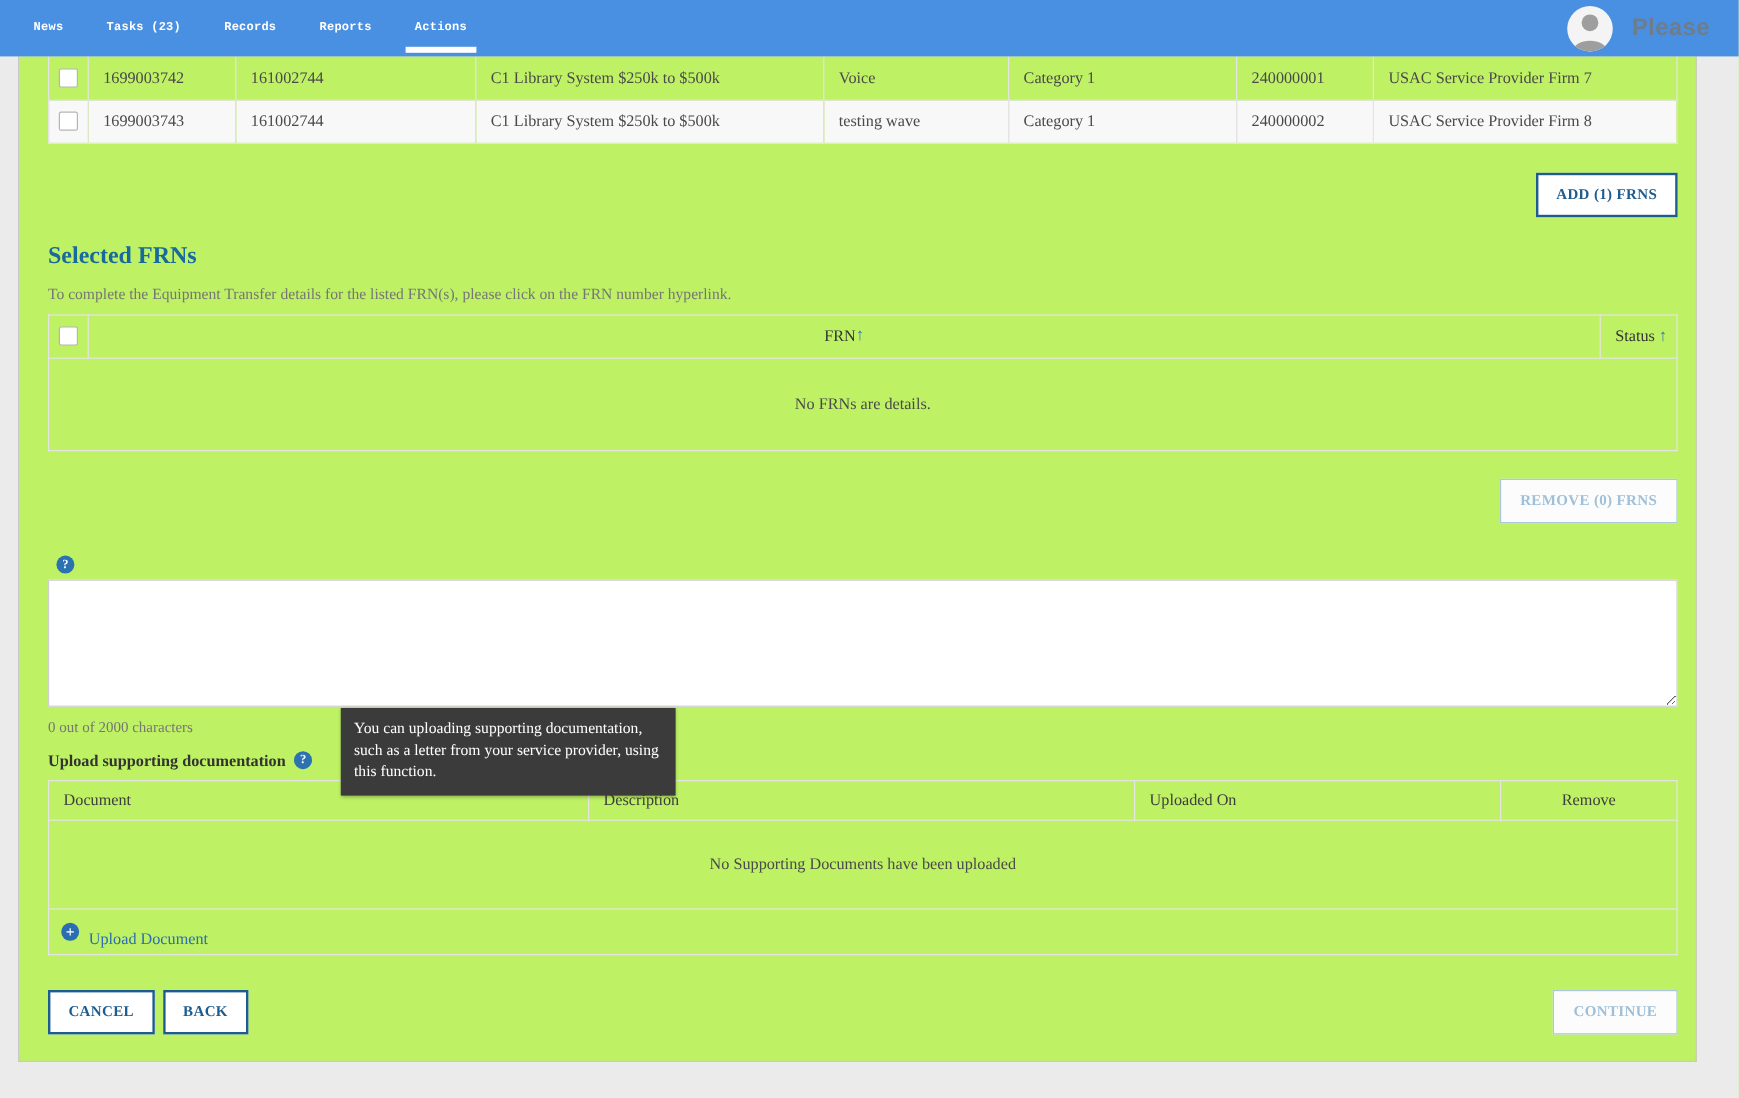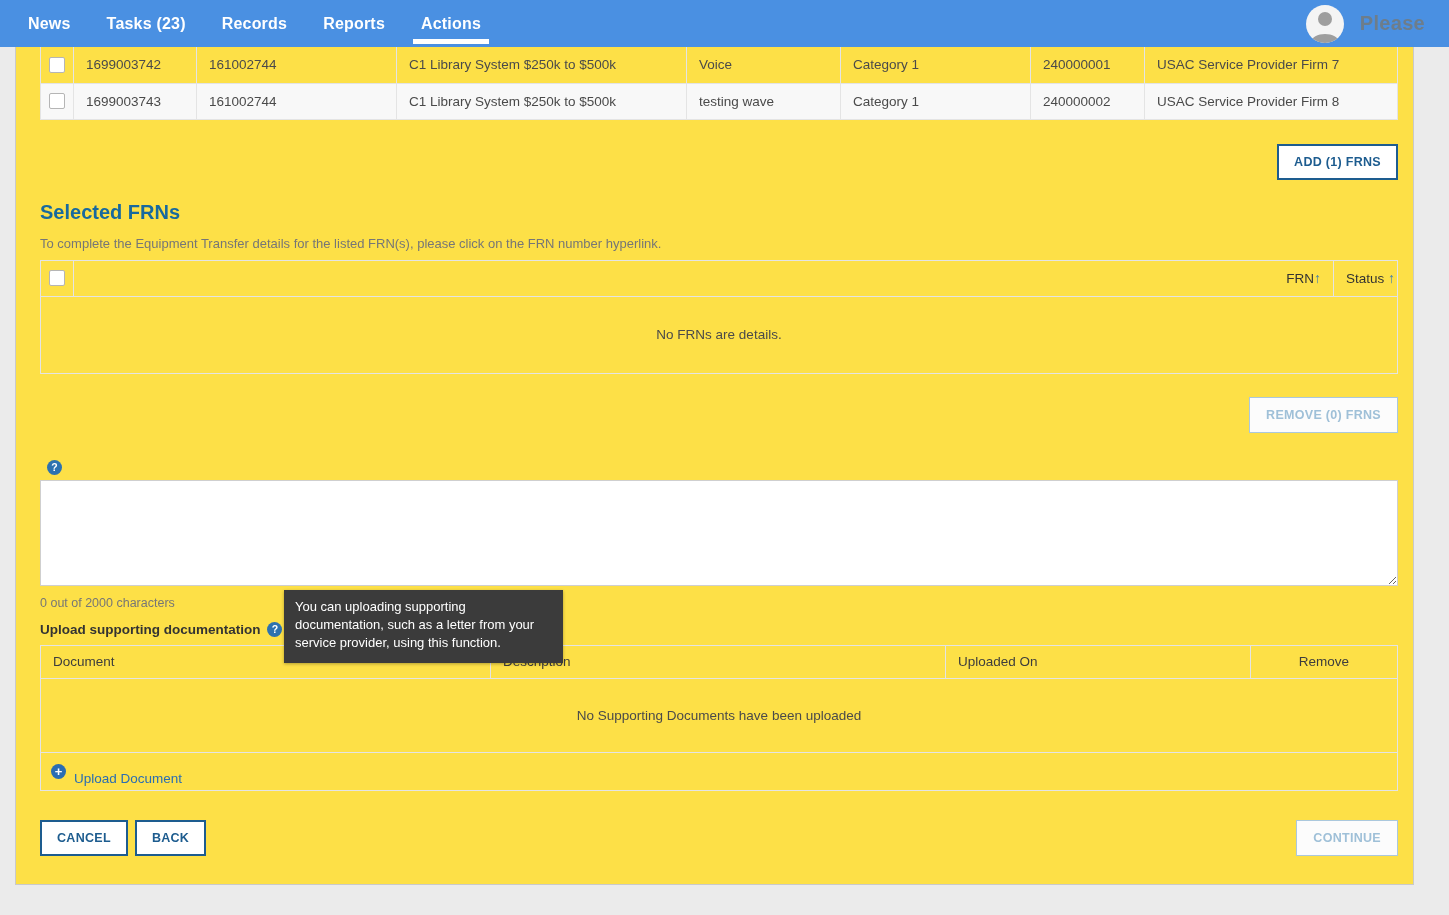--- a/index.html
+++ b/index.html
@@ -19,9 +19,10 @@
     z-index: 20;
   }
   .nav-item {
-    color:#fff; font-weight:700; font-size:16px;
+    color:#fff; font-weight:700; font-size:10px;
     display:flex; align-items:center; padding:0 18px; position:relative; cursor:pointer;
     letter-spacing:.2px;
+    font-family:Liberation Mono, monospace;
   }
   .nav-item.active::after {
     content:""; position:absolute; left:10px; right:10px; bottom:3px; height:5px; background:#fff;

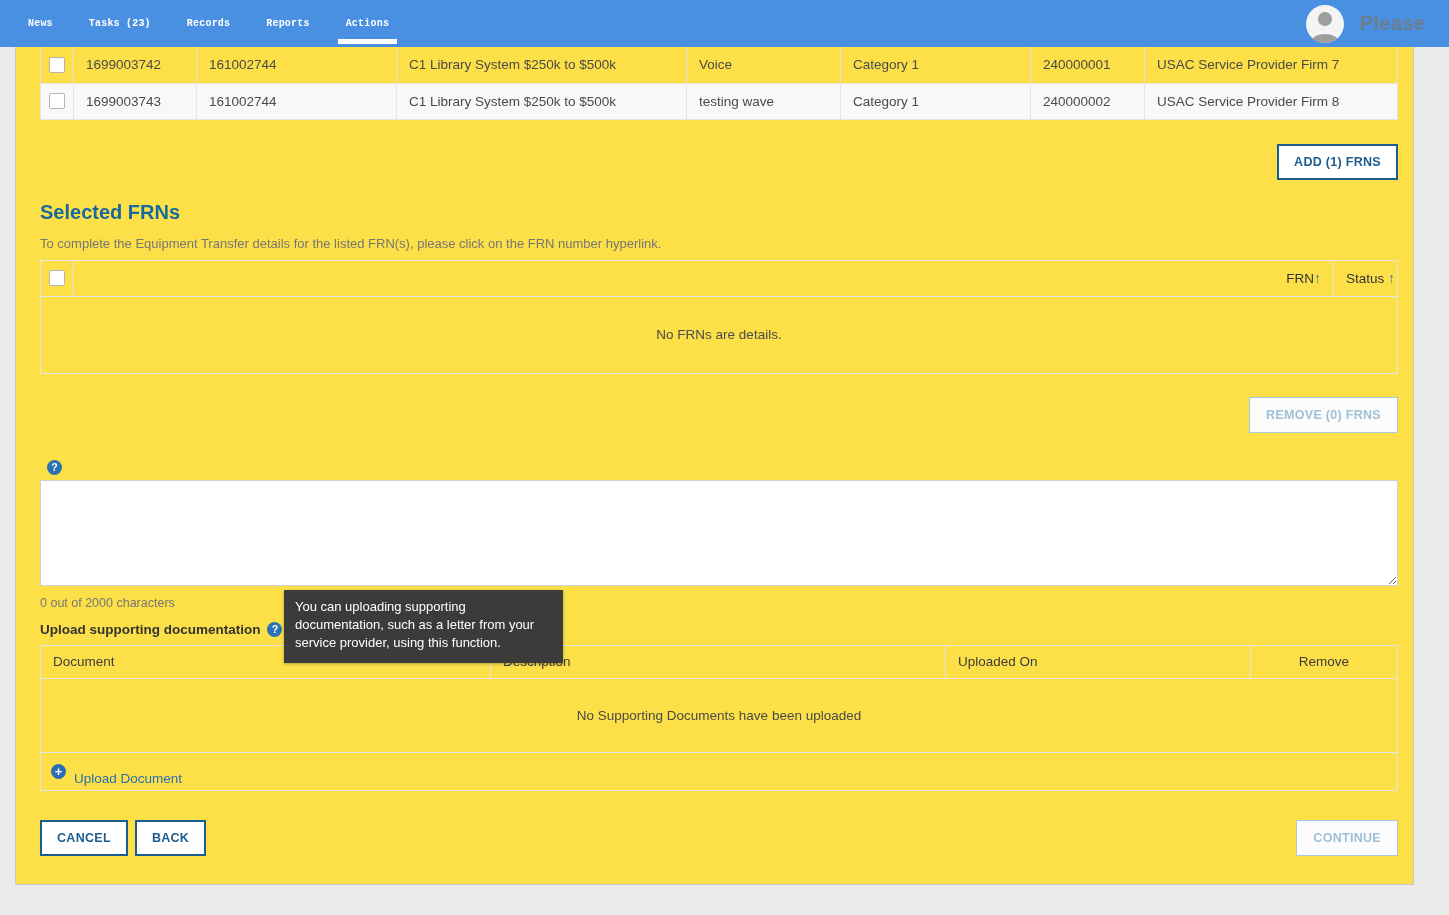--- a/index.html
+++ b/index.html
@@ -37,8 +37,9 @@
   
   .card {
     position:absolute; left:15px; top:47px; width:1399px; height:838px;
-    background:#fde047; border:1px solid #c9c9c9; border-top:none;
+    background:#bef264; border:1px solid #c9c9c9; border-top:none;
     padding:0 15px 0 24px;
+    font-family:Liberation Serif, serif;
   }
 
   

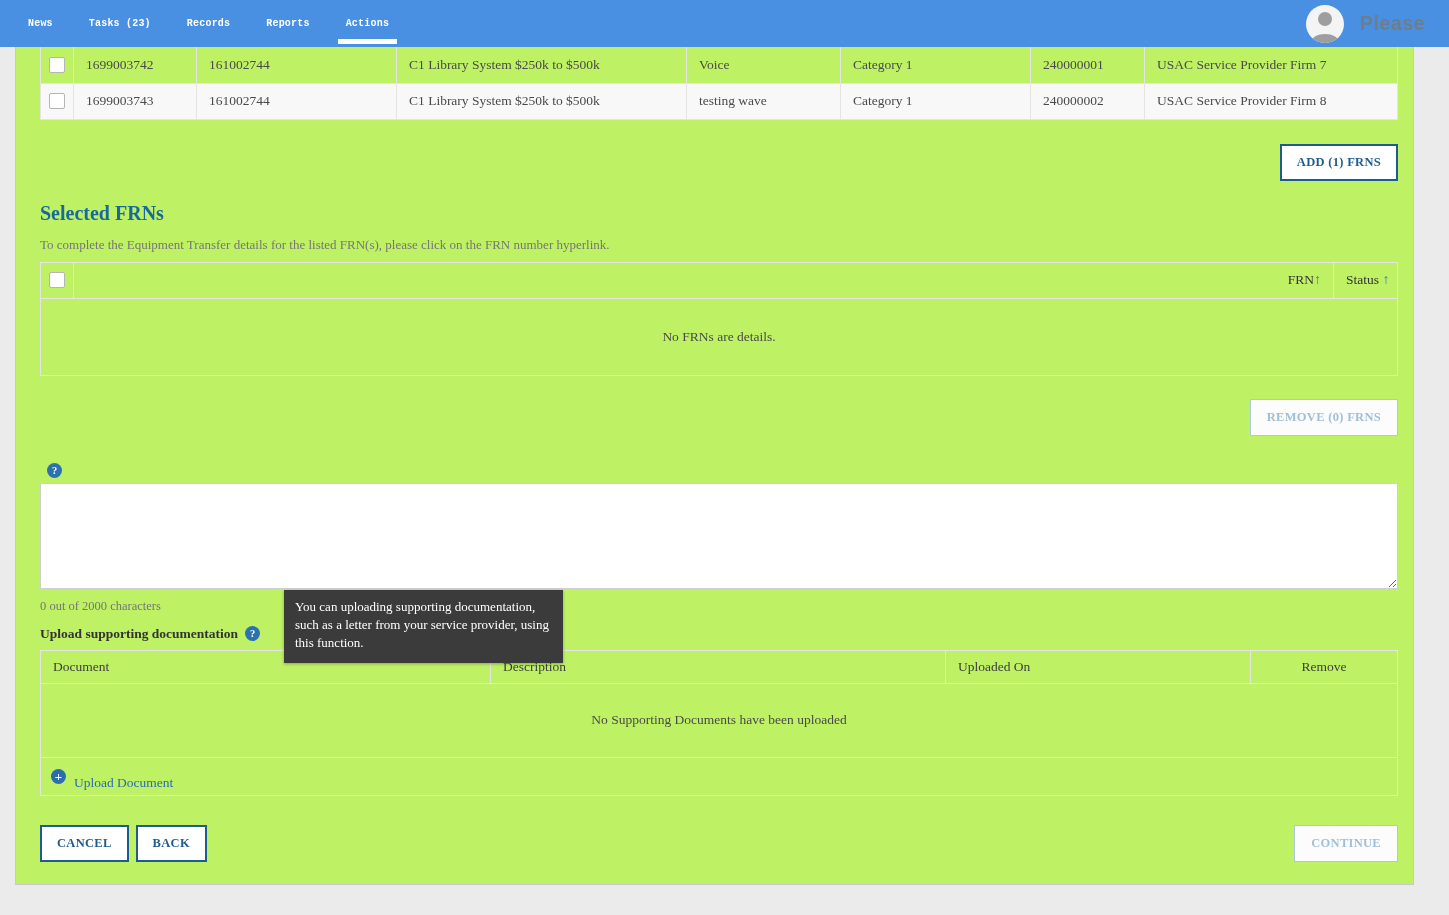--- a/index.html
+++ b/index.html
@@ -54,7 +54,7 @@
   }
   .hdr { font-weight:700; color:#333; }
   .sort-arrow { color:#3d7cae; font-weight:700; font-size:14px; }
-  .frn-hdr-flex { display:flex; align-items:center; justify-content:flex-end; }
+  .frn-hdr-flex { display:flex; align-items:center; justify-content:center; }
   .status-col { width:64px; }
   .empty-cell { text-align:center !important; height:77px !important; color:#4a4a4a; }
 

